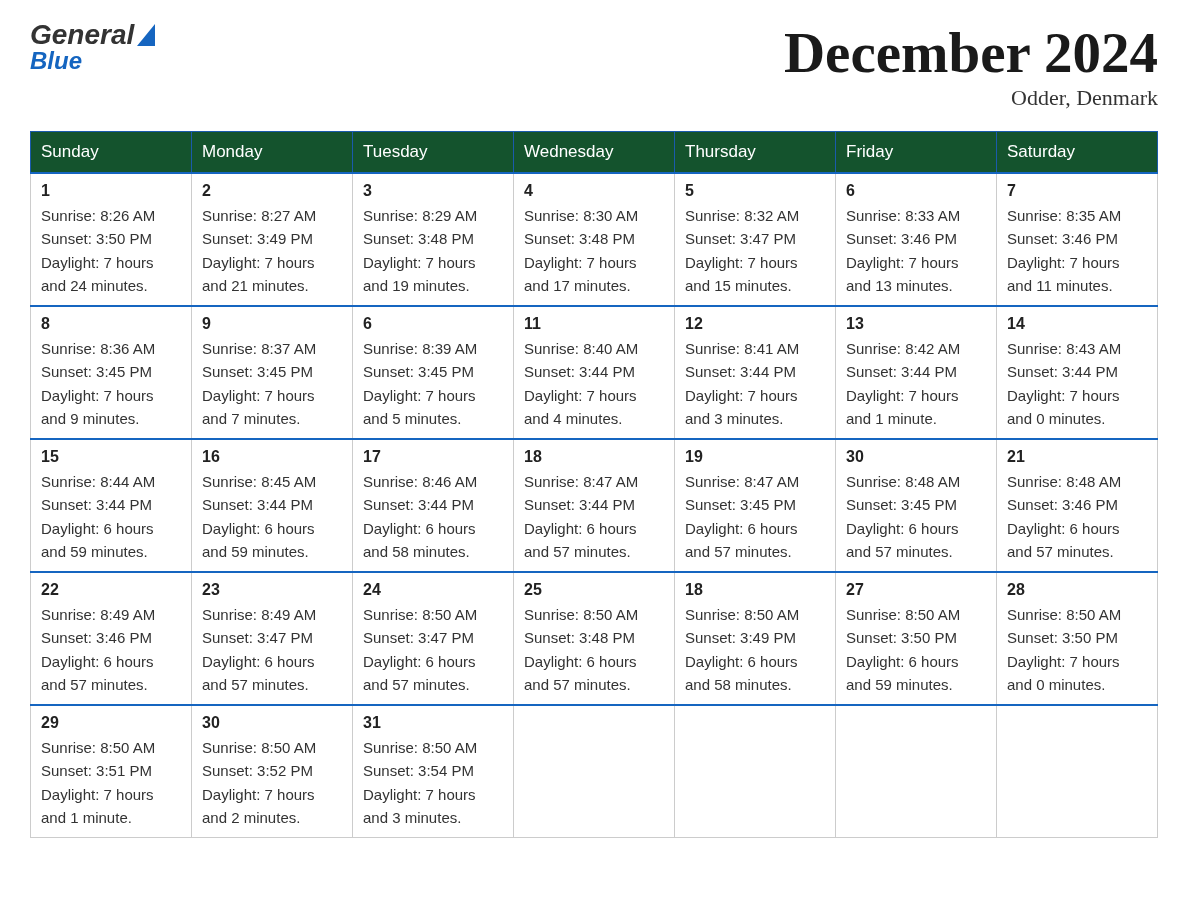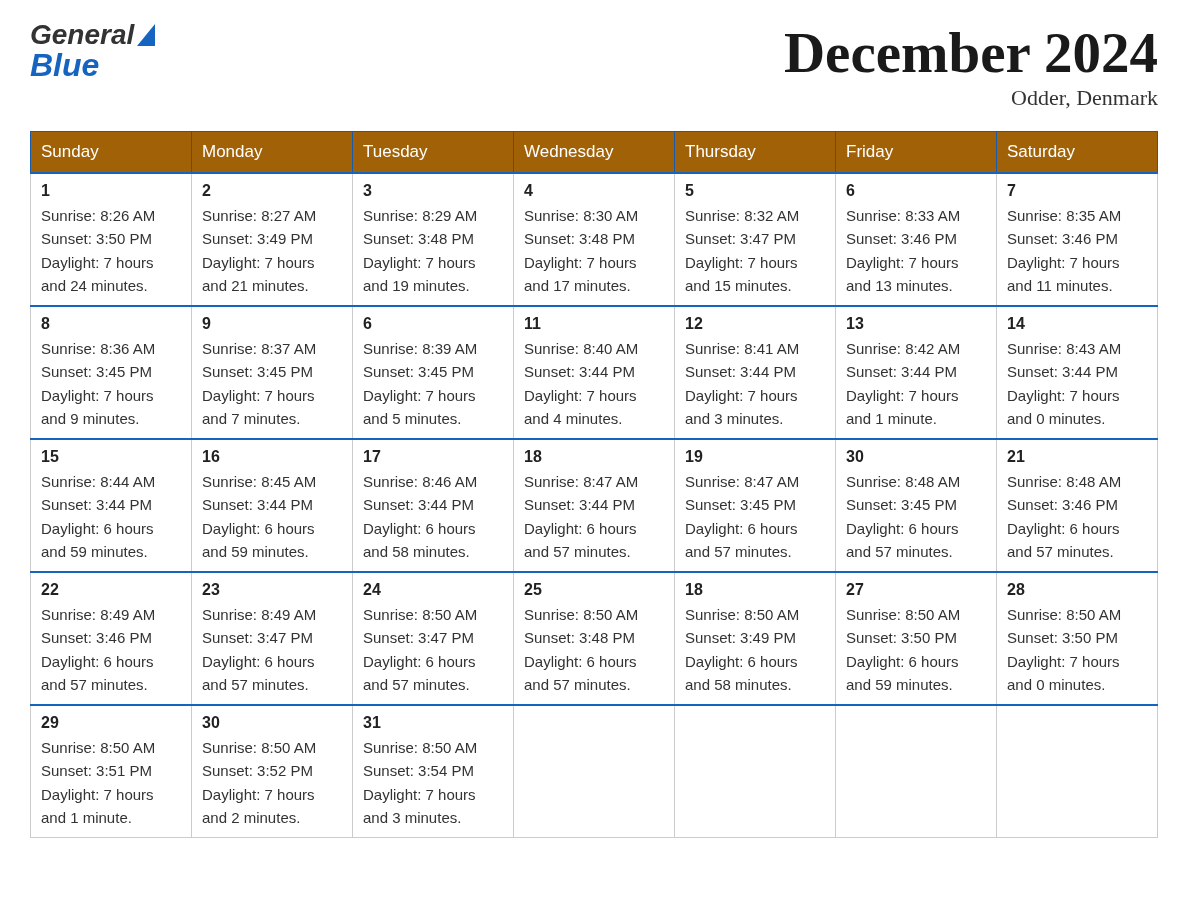--- a/index.html
+++ b/index.html
@@ -100,7 +100,7 @@
         </span>
       </div>
       <div>
-        <span style="font-size:32px;font-weight:bold;color:#1565c0;font-family:Arial,sans-serif;">Blue</span>
+        <span style="font-size:24px;font-weight:bold;color:#1565c0;font-family:Arial,sans-serif;">Blue</span>
       </div>
     </div>
   </div>

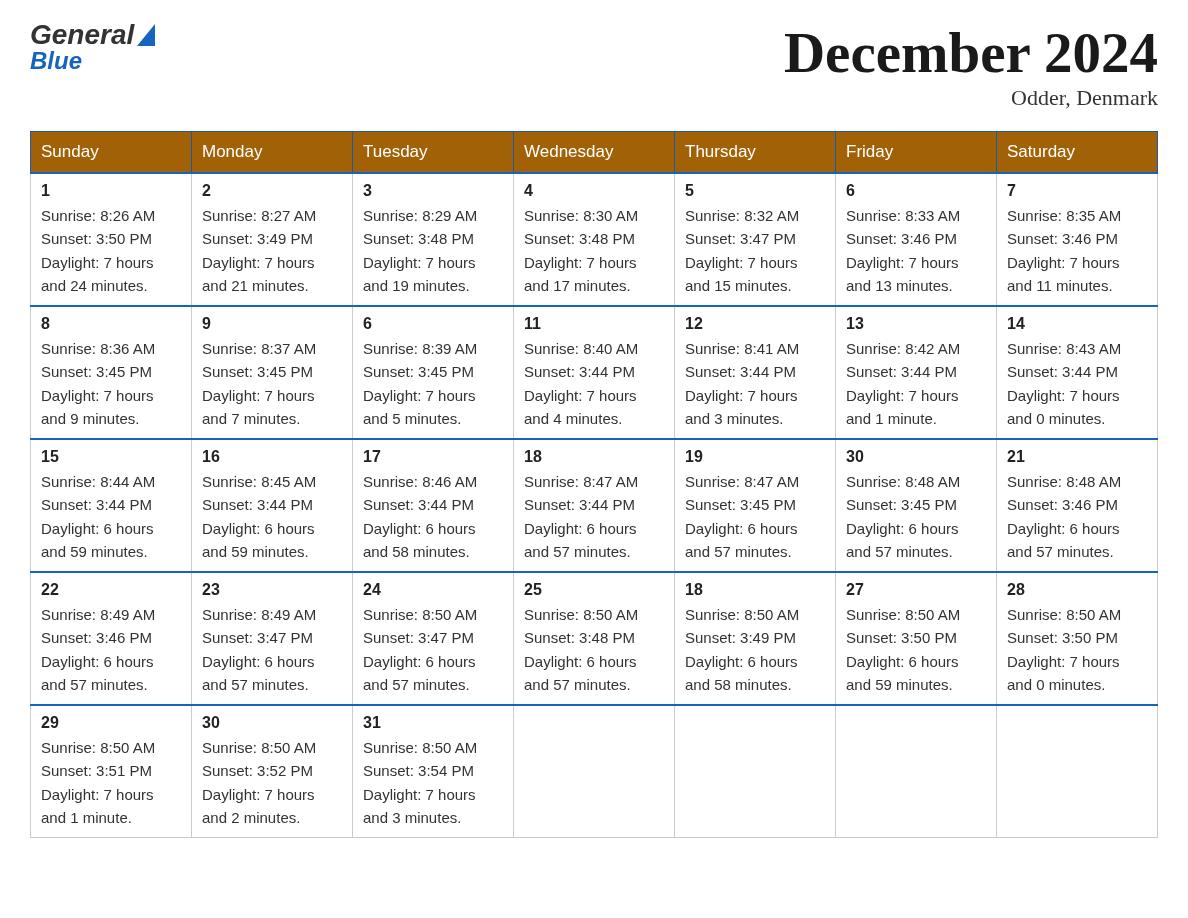--- a/index.html
+++ b/index.html
@@ -50,7 +50,7 @@
       border: 1px solid #999;
     }
     .calendar th {
-      background-color: #a16207;
+      background-color: #14532d;
       color: #fff;
       font-size: 17px;
       font-weight: normal;

